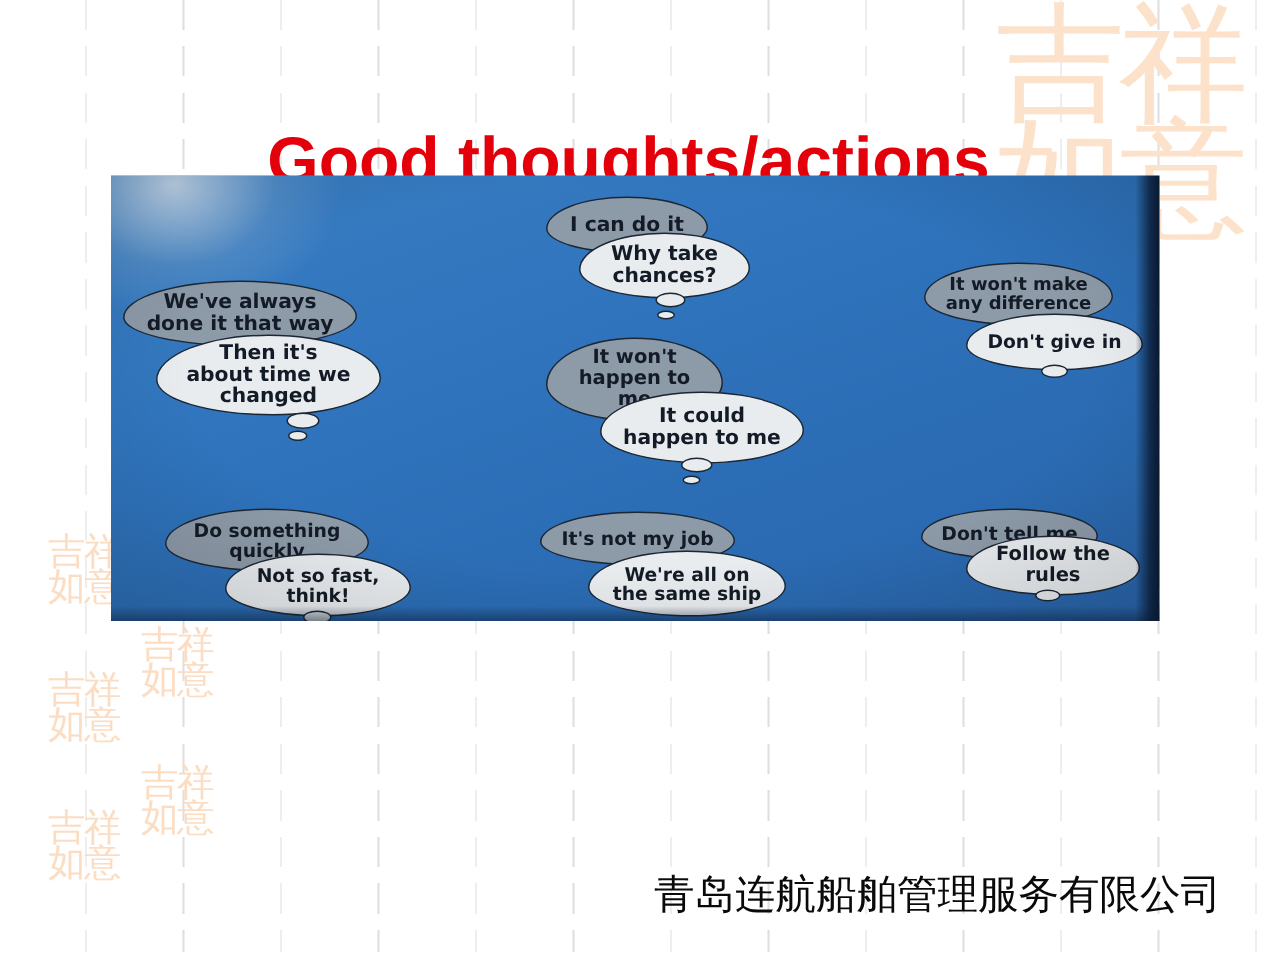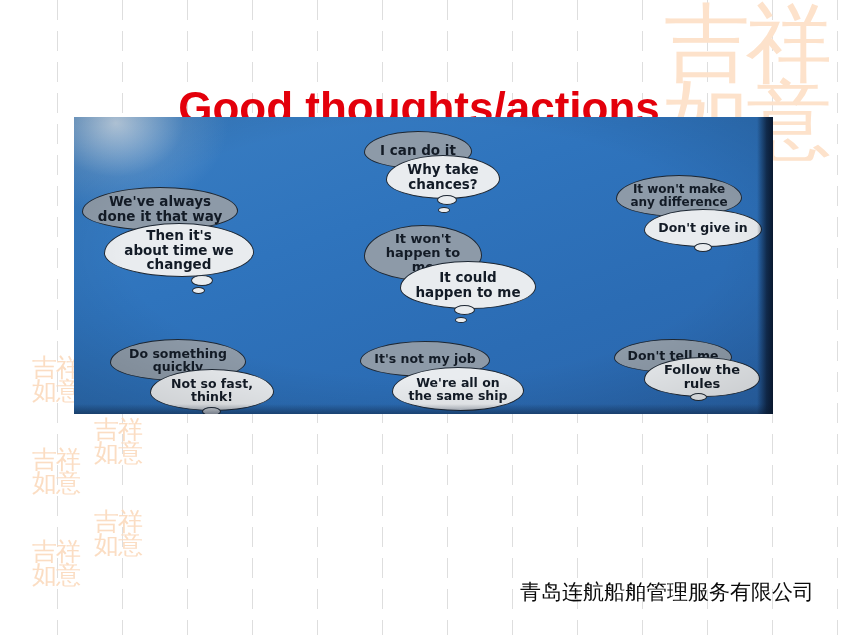--- a/index.html
+++ b/index.html
@@ -173,7 +173,7 @@
     width: 814px;
     text-align: right;
     color: #0a0a0a;
-    font-size: 21px;
+    font-size: 27px;
     font-family: "DejaVu Serif", serif;
   }
 </style>

